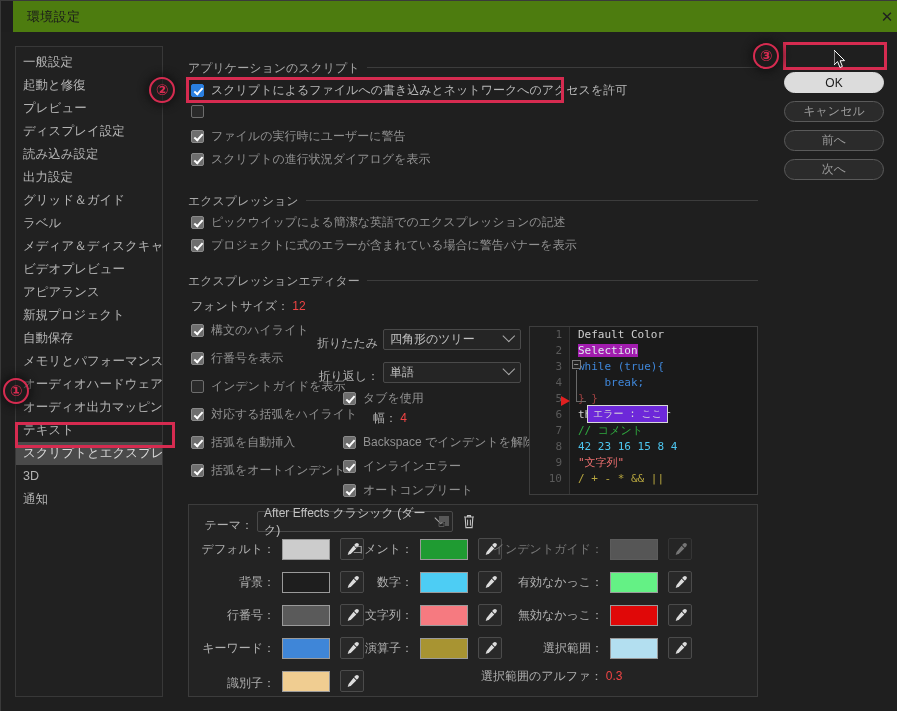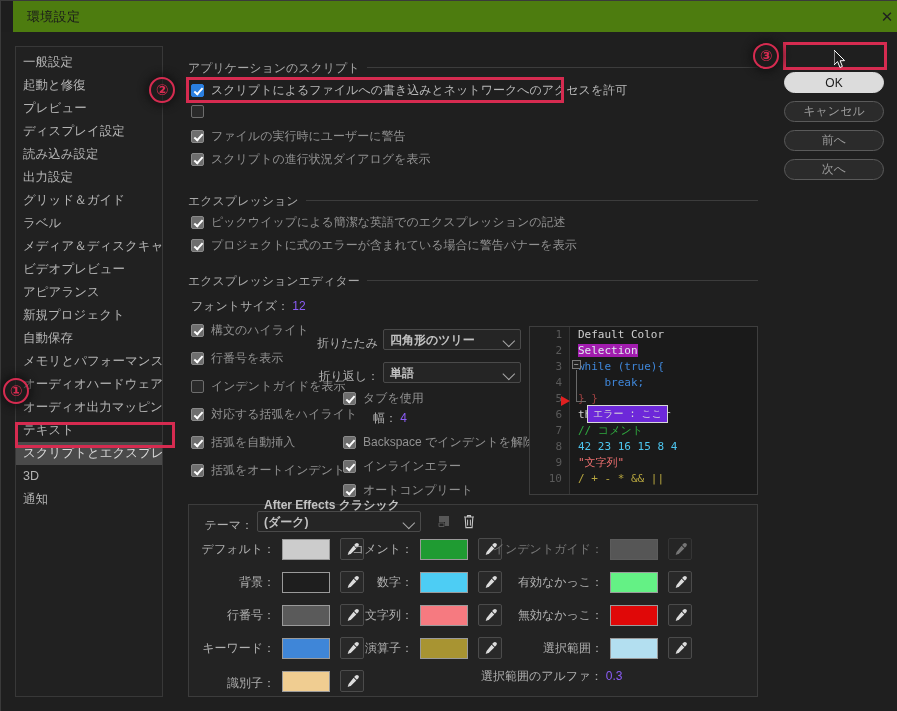--- a/index.html
+++ b/index.html
@@ -144,7 +144,7 @@
   
   .fld { position: absolute; white-space: nowrap; font-size: 12px; }
   .fld .k { color: #b0b0b0; }
-  .fld .v { color: #8b5cf6; cursor: pointer; }
+  .fld .v { color: #ef4444; cursor: pointer; }
 
   
   .sel {

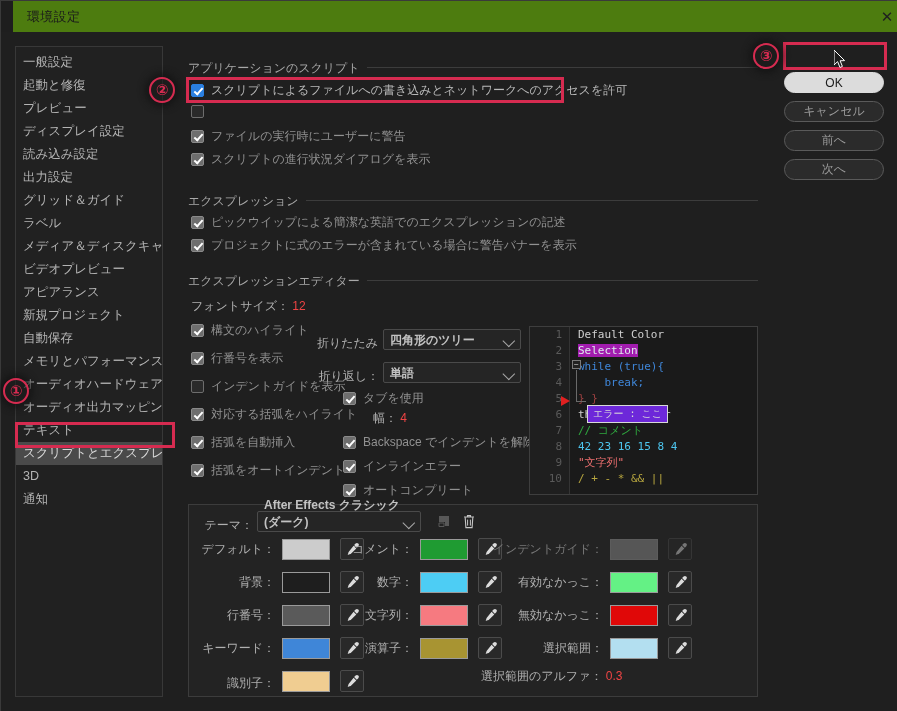--- a/index.html
+++ b/index.html
@@ -153,12 +153,11 @@
     background: #252525;
     border: 1px solid #4a4a4a;
     border-radius: 2px;
-    display: flex; align-items: flex-end;
+    display: flex; align-items: center;
     padding: 0 6px;
     font-size: 12px;
     color: #c2c2c2;
     cursor: pointer;
-    font-weight: bold;
   }
   .sel .cv { flex: 1; }
   .sel .chev {

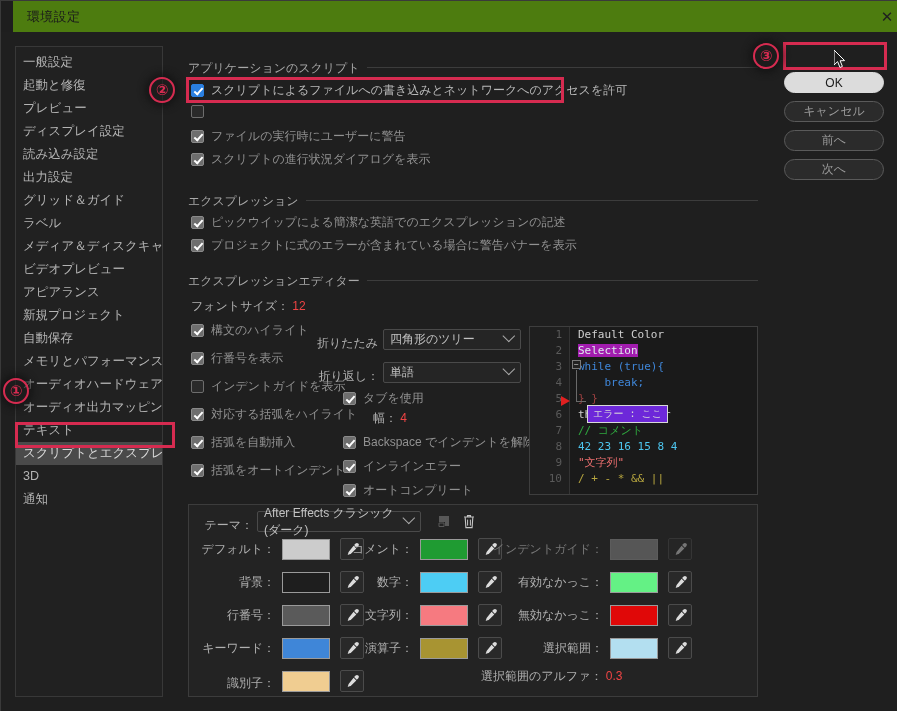--- a/index.html
+++ b/index.html
@@ -504,7 +504,7 @@
     <div class="themebox"></div>
 
     <div class="sel-lbl" style="left:196px; top:485px; width:56px;">テーマ：</div>
-    <div class="sel" style="left:256px; top:479px; width:164px;">
+    <div class="sel" style="left:256px; top:479px; width:196px;">
       <span class="cv">After Effects クラシック (ダーク)</span>
       <span class="chev"></span>
     </div>

